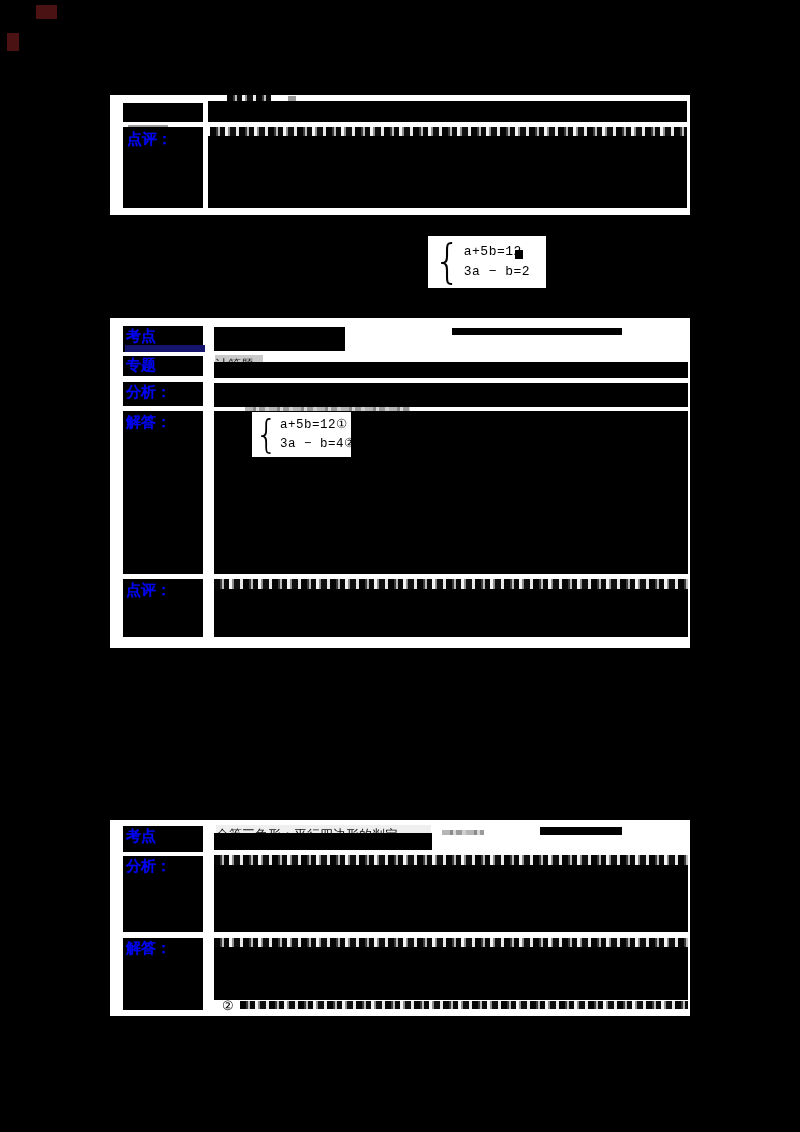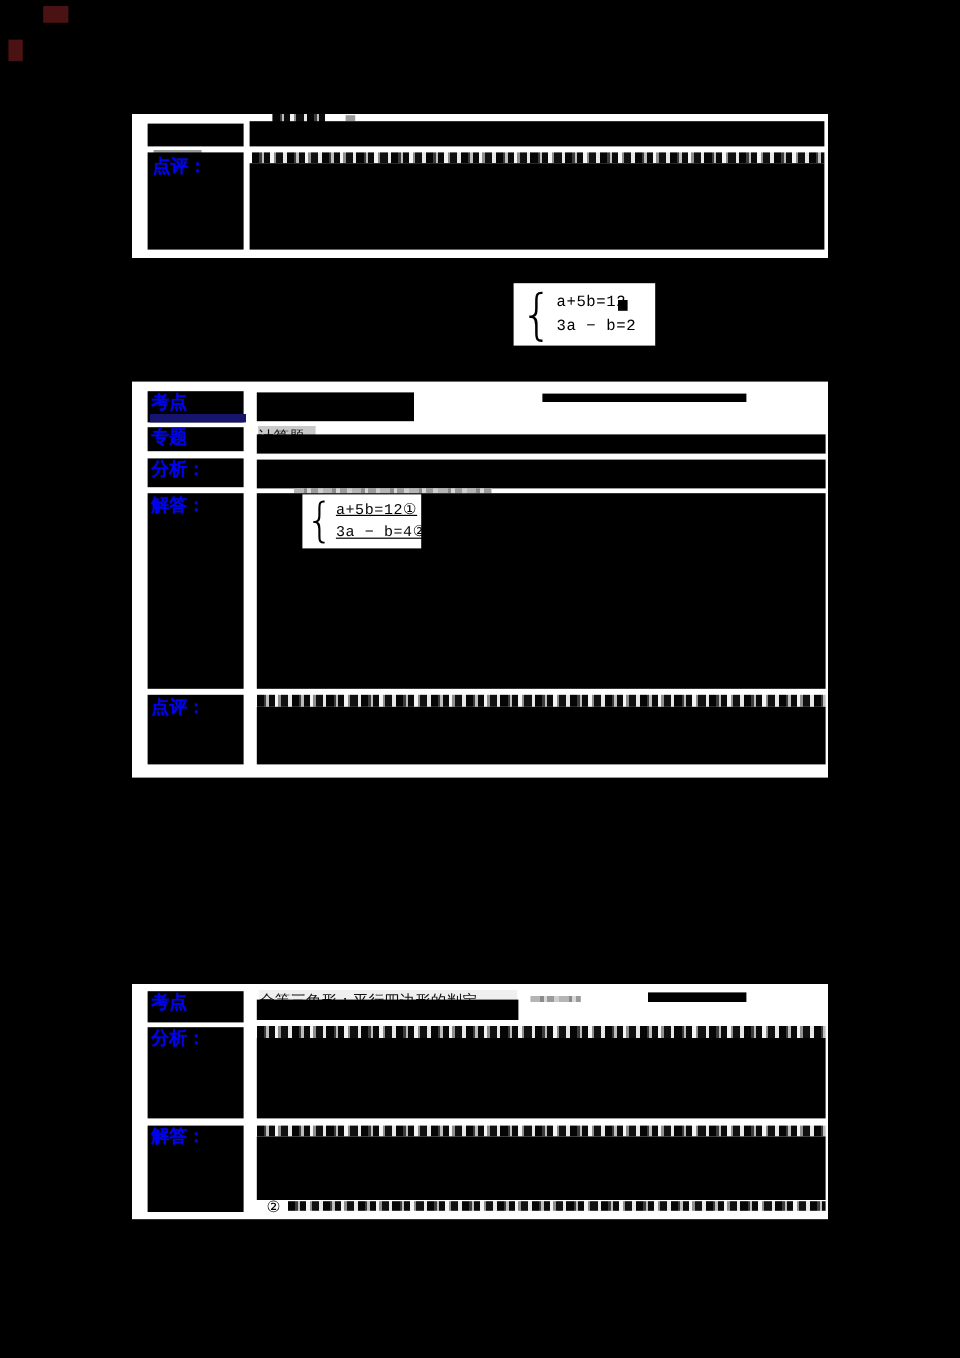--- a/index.html
+++ b/index.html
@@ -82,7 +82,7 @@
     <div class="black" style="left:104px;top:93px;width:474px;height:163px;"></div>
     <div class="eq-patch" style="left:142px;top:94px;width:99px;height:45px;">
       <span class="brace" style="font-size:36px;margin-left:3px;">{</span>
-      <div class="eq-lines" style="margin-left:2px;font-size:12.5px;line-height:19px;text-decoration:underline;">
+      <div class="eq-lines" style="margin-left:2px;font-size:12.5px;line-height:19px;">
         <div>a+5b=12①</div>
         <div>3a − b=4②</div>
       </div>

